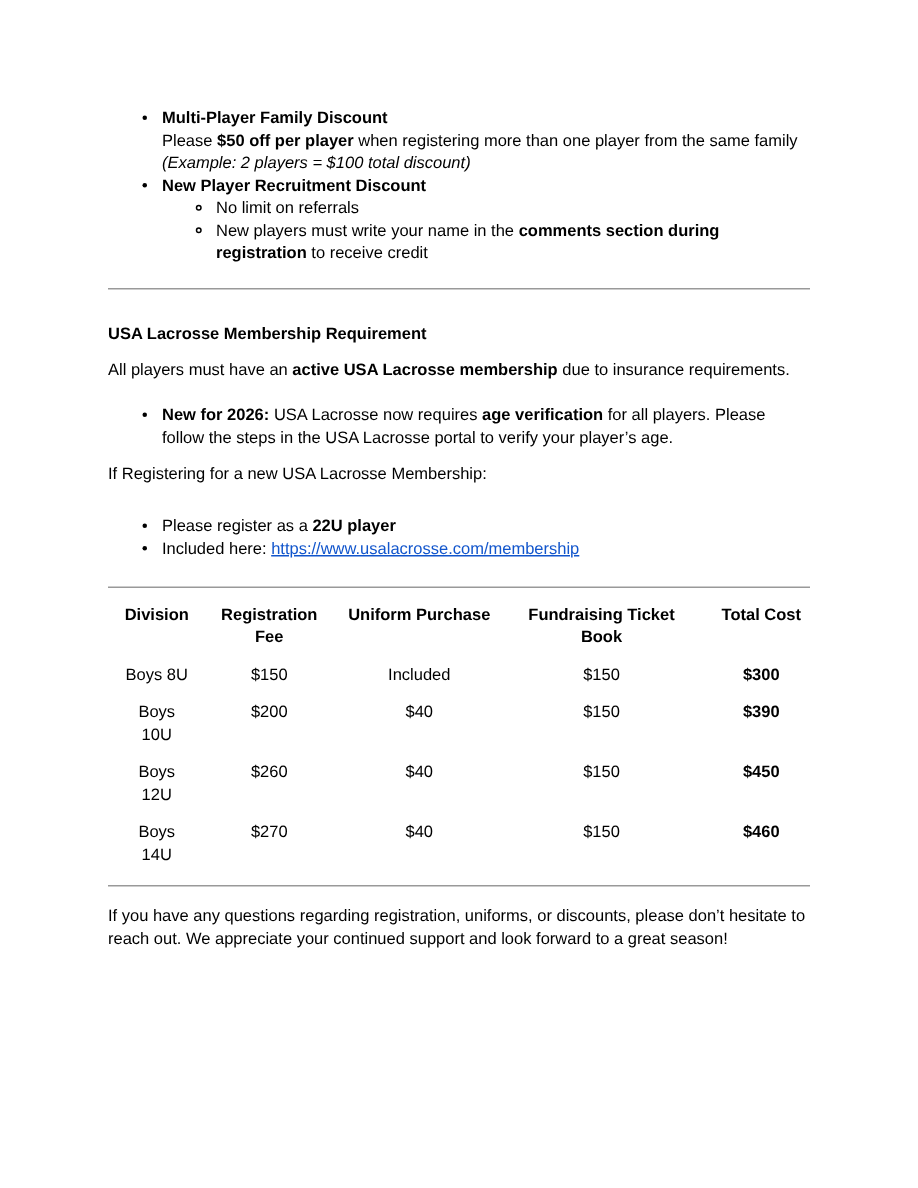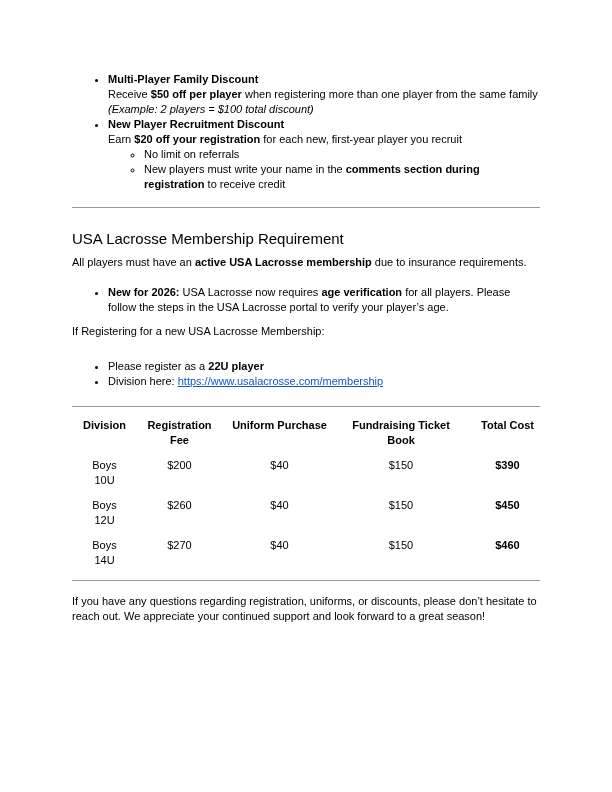--- a/index.html
+++ b/index.html
@@ -74,7 +74,7 @@
   <ul class="l1">
     <li>
       <div class="b">Multi-Player Family Discount</div>
-      <div><span>Receive </span><span class="b">$50 off per player</span><span> when registering more than one player from the same family</span></div>
+      <div><span>Please </span><span class="b">$50 off per player</span><span> when registering more than one player from the same family</span></div>
       <div><span class="i">(Example: 2 players = $100 total discount)</span></div>
     </li>
     <li>

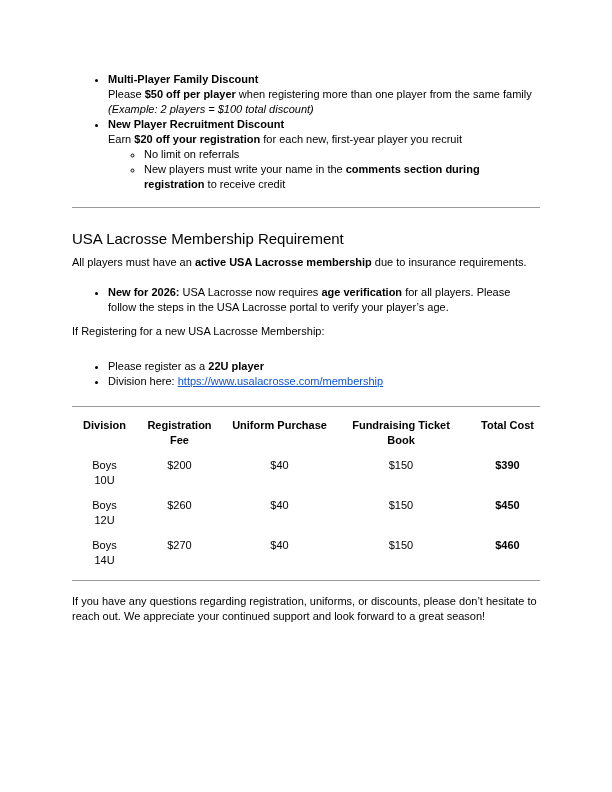--- a/index.html
+++ b/index.html
@@ -79,7 +79,6 @@
     </li>
     <li>
       <div class="b">New Player Recruitment Discount</div>
-      <div><span>Earn </span><span class="b">$20 off your registration</span><span> for each new, first-year player you recruit</span></div>
       <ul class="l2">
         <li>
           <div><span>No limit on referrals</span></div>

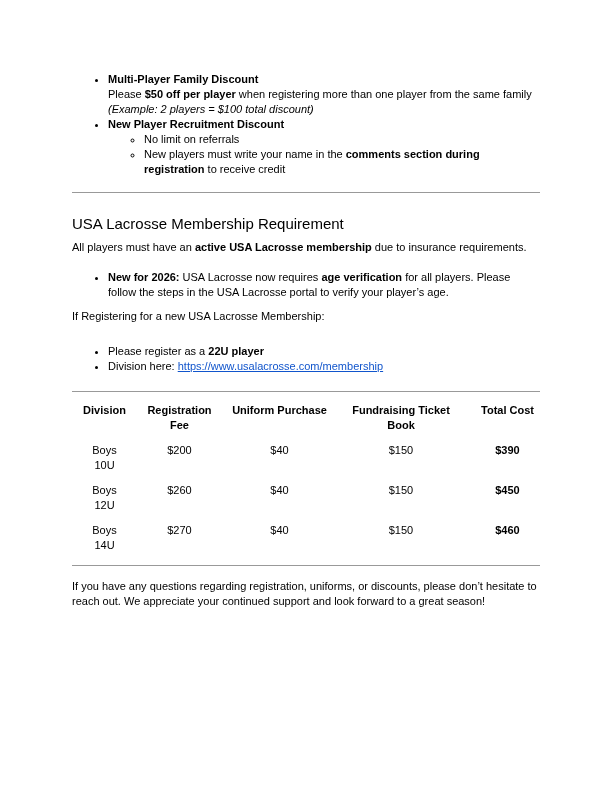--- a/index.html
+++ b/index.html
@@ -24,8 +24,8 @@
   ul.l2 { list-style-type: circle; padding-left: 36px; }
   li { padding: 0; }
   h2 {
-    font-size: 15px; line-height: 17px;
-    font-weight: normal; margin: 0;
+    font-size: 11px; line-height: 17px;
+    font-weight: bold; margin: 0;
   }
   hr.rule {
     border: none;

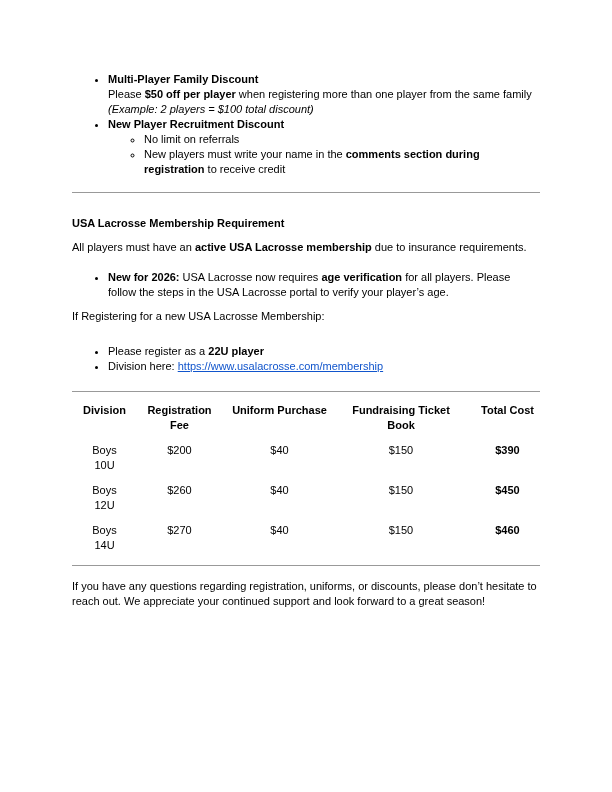--- a/index.html
+++ b/index.html
@@ -109,7 +109,7 @@
       <div><span>Please register as a </span><span class="b">22U player</span></div>
     </li>
     <li>
-      <div><span>Division here: </span><a class="link" href="#">https://www.usalacrosse.com/membership</a></div>
+      <div><span>Included here: </span><a class="link" href="#">https://www.usalacrosse.com/membership</a></div>
     </li>
   </ul>
 

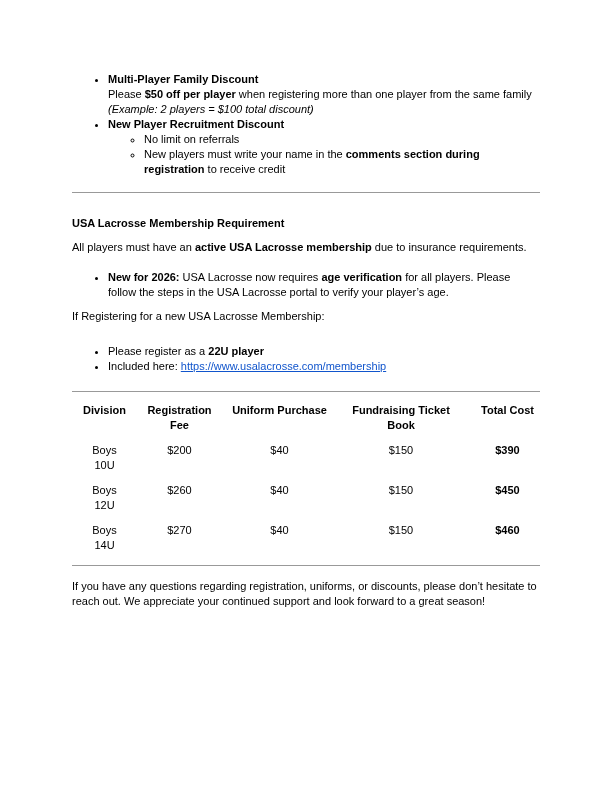--- a/index.html
+++ b/index.html
@@ -135,6 +135,13 @@
     </thead>
     <tbody>
       <tr>
+        <td>Boys 8U</td>
+        <td>$150</td>
+        <td>Included</td>
+        <td>$150</td>
+        <td class="b">$300</td>
+      </tr>
+      <tr>
         <td>Boys 10U</td>
         <td>$200</td>
         <td>$40</td>

